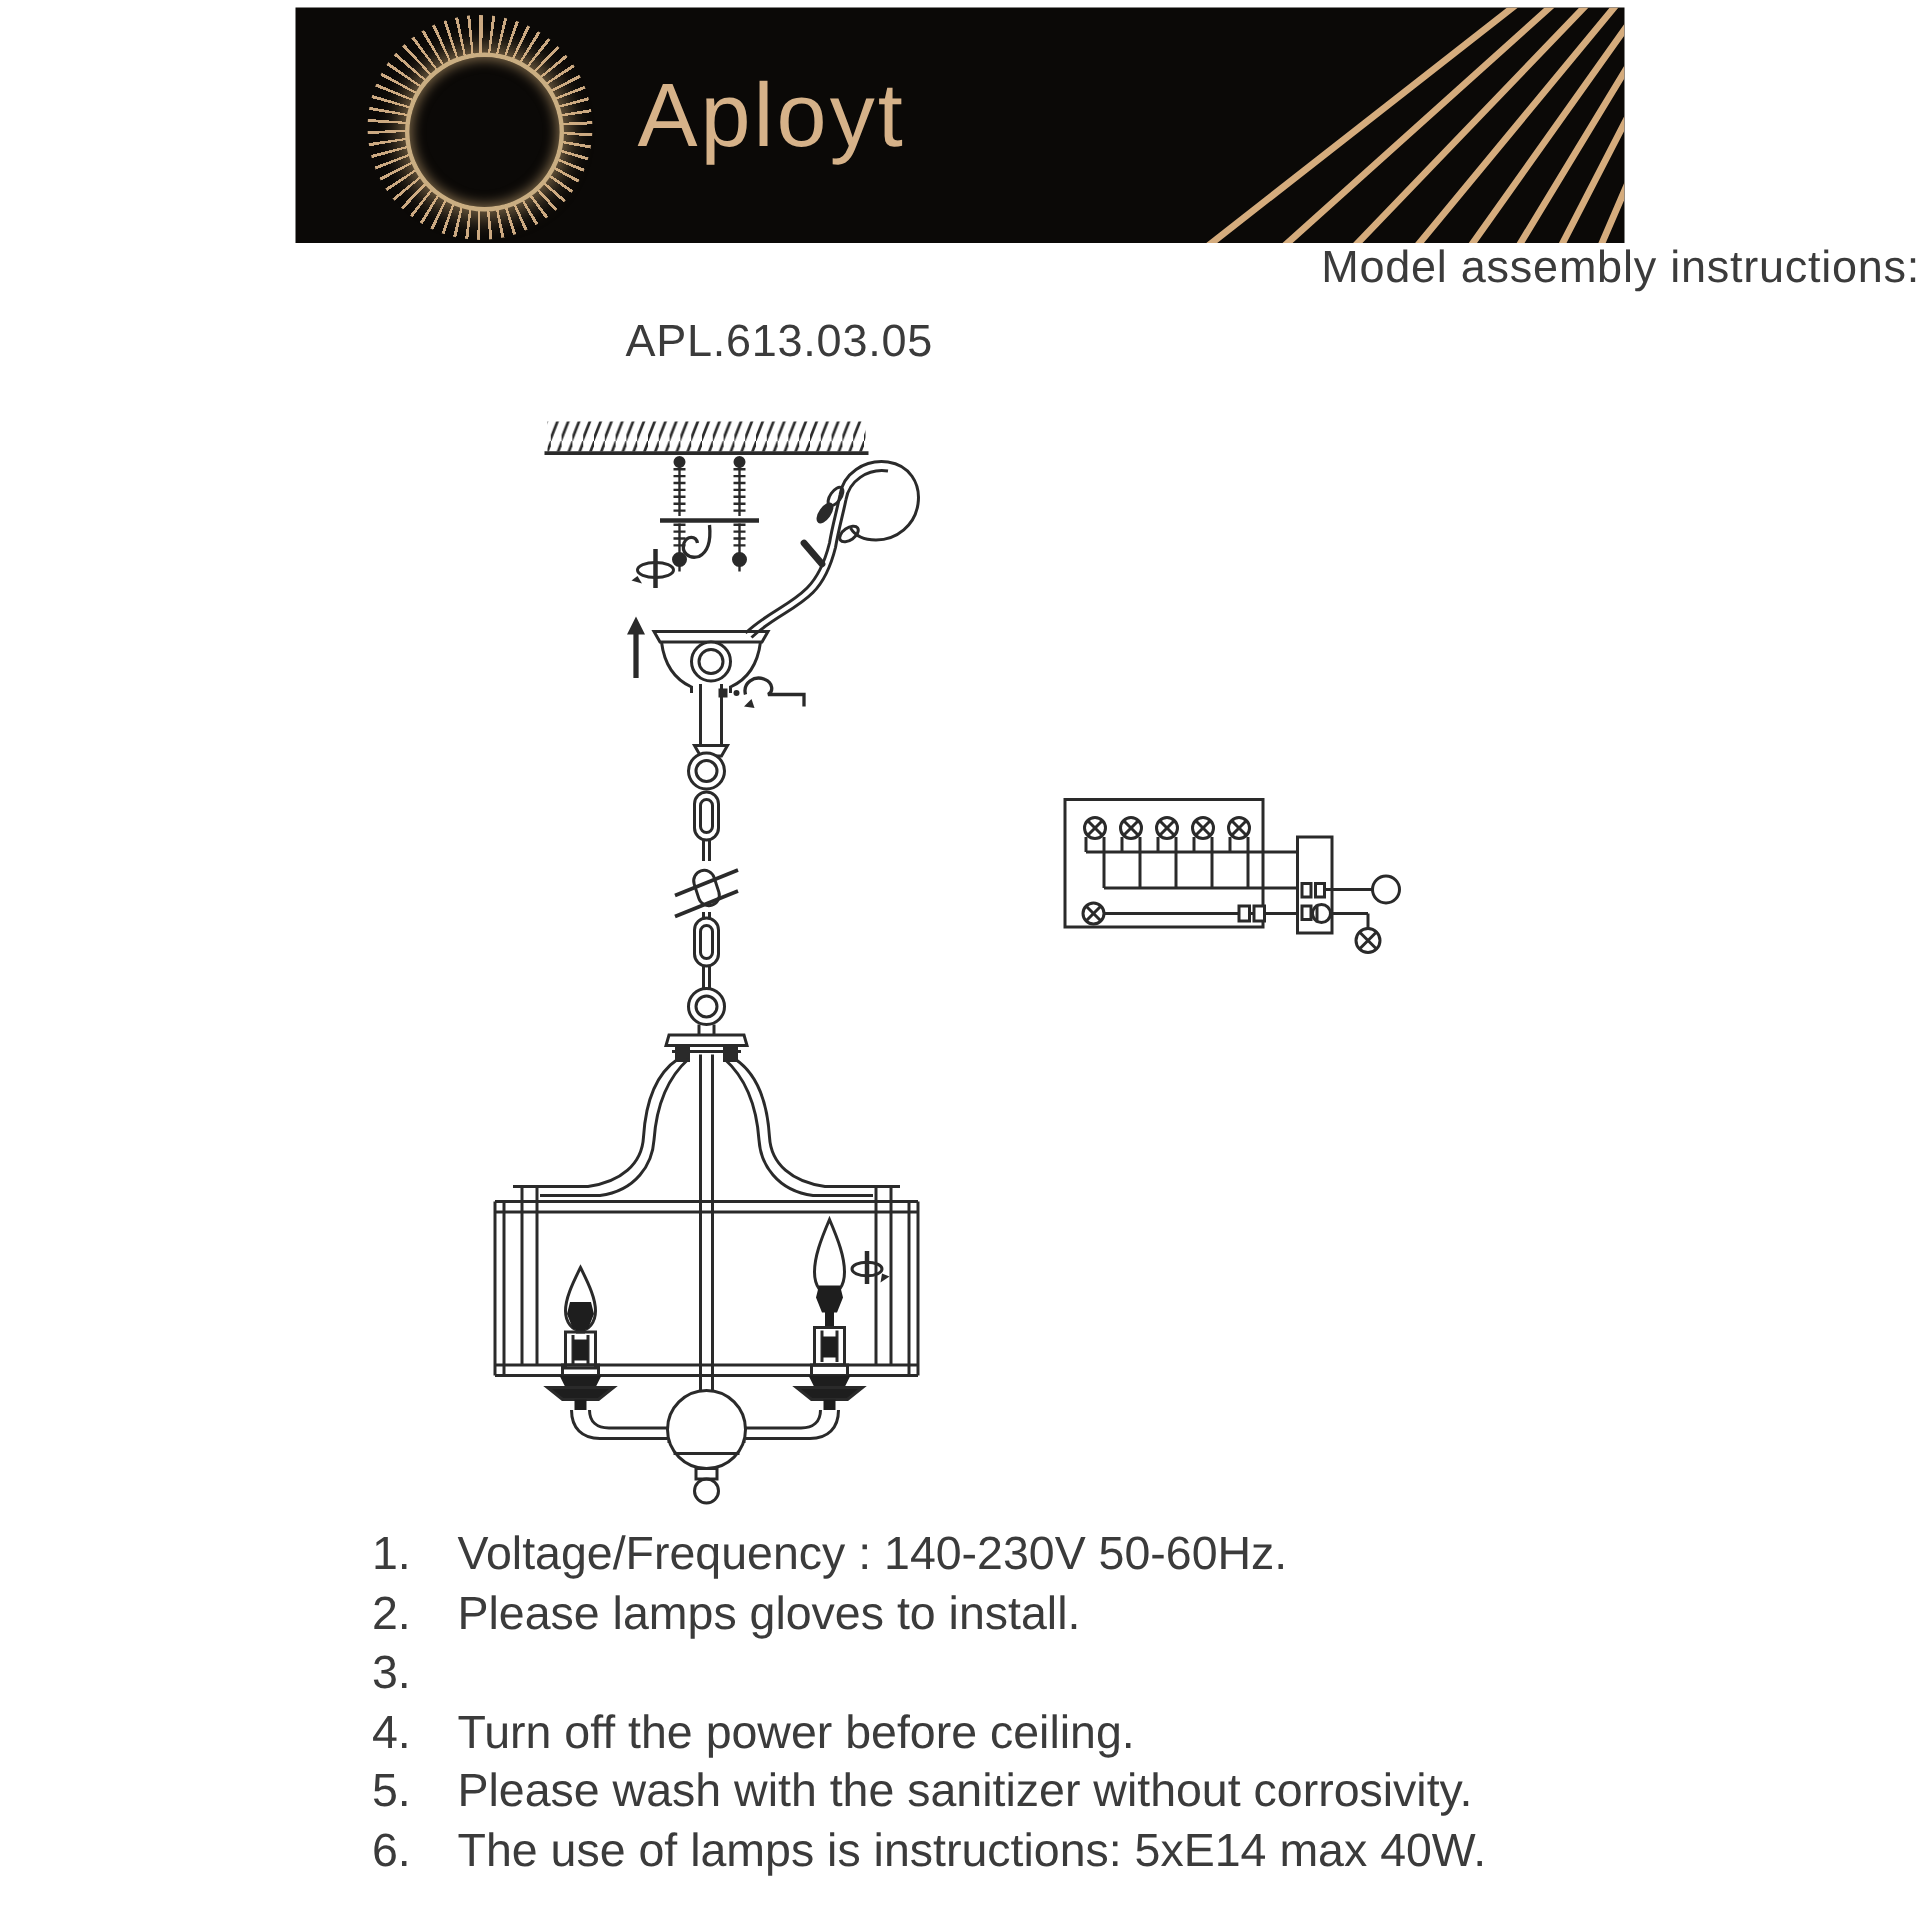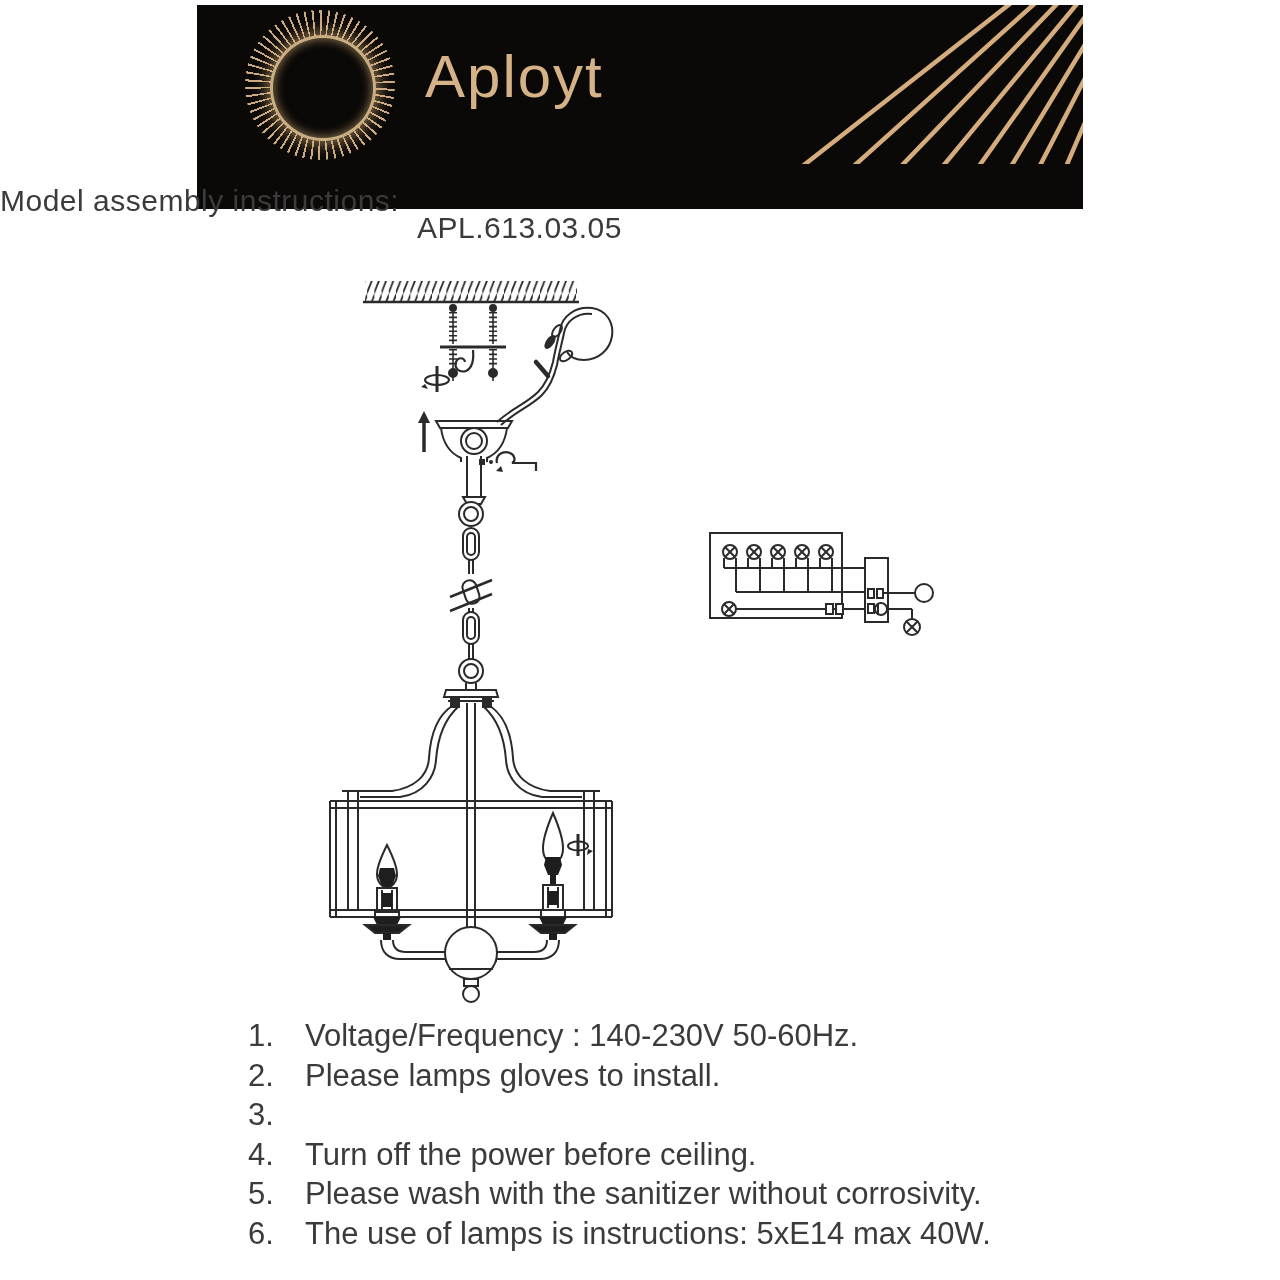--- a/index.html
+++ b/index.html
@@ -6,7 +6,7 @@
   body{width:1280px;height:1280px;position:relative;font-family:"Liberation Sans",sans-serif;overflow:hidden;}
 
   
-  .banner{position:absolute;left:197px;top:5px;width:886px;height:204px;background:#0b0907;overflow:hidden;}
+  .banner{position:absolute;left:197px;top:5px;width:886px;height:157px;background:#0b0907;overflow:hidden;}
   .sunburst{position:absolute;left:48px;top:5px;width:150px;height:150px;border-radius:50%;
     background:repeating-conic-gradient(from 0deg, rgba(214,178,137,.95) 0deg 1.6deg, rgba(214,178,137,0) 1.6deg 6.2deg);}
   .sunburst-core{position:absolute;left:73px;top:30px;width:100px;height:100px;border-radius:50%;

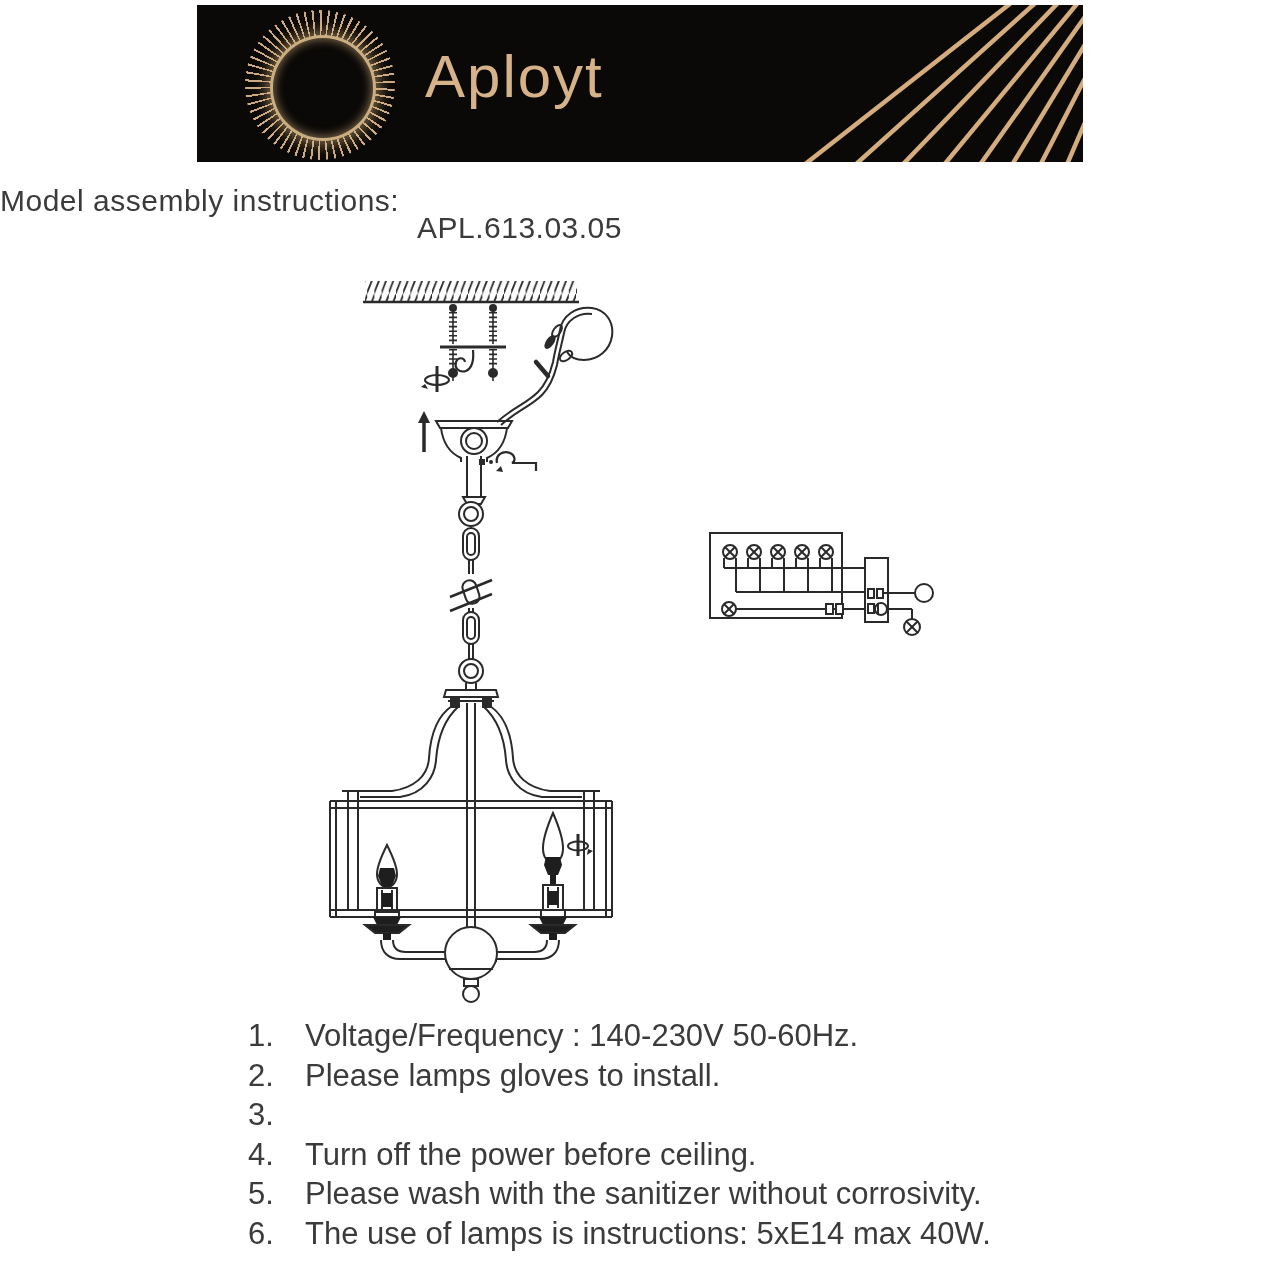--- a/index.html
+++ b/index.html
@@ -17,7 +17,7 @@
   .rays{position:absolute;right:0;top:0;width:420px;height:159px;}
 
   
-  .title-line1{position:absolute;left:0;top:184px;width:1280px;text-align:left;
+  .title-line1{position:absolute;left:0;top:162px;width:1280px;text-align:right;
     font-size:30px;color:#3b3b3b;letter-spacing:.5px;}
   .title-line2{position:absolute;left:0;top:211px;width:1039px;text-align:center;
     font-size:30px;color:#3b3b3b;letter-spacing:.5px;}

